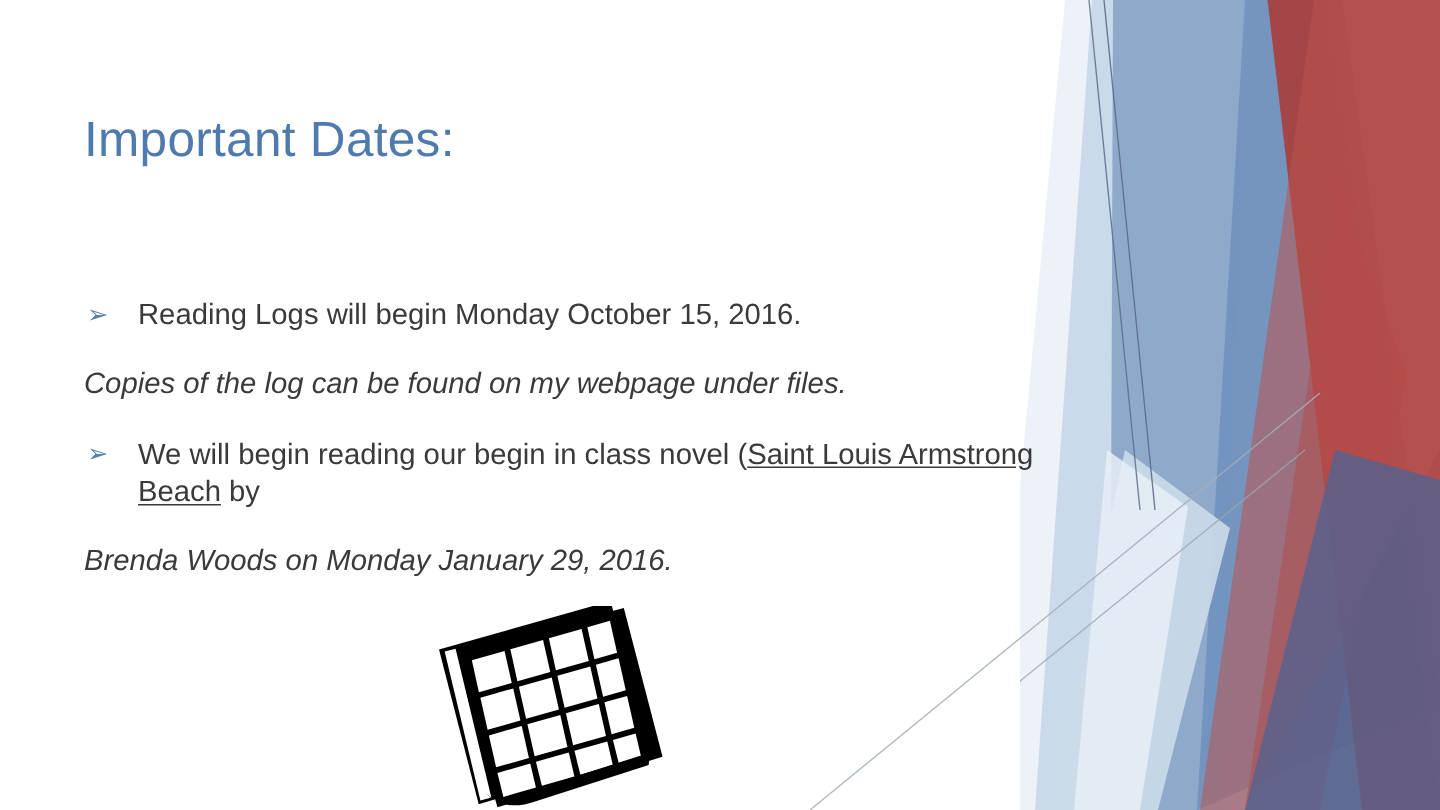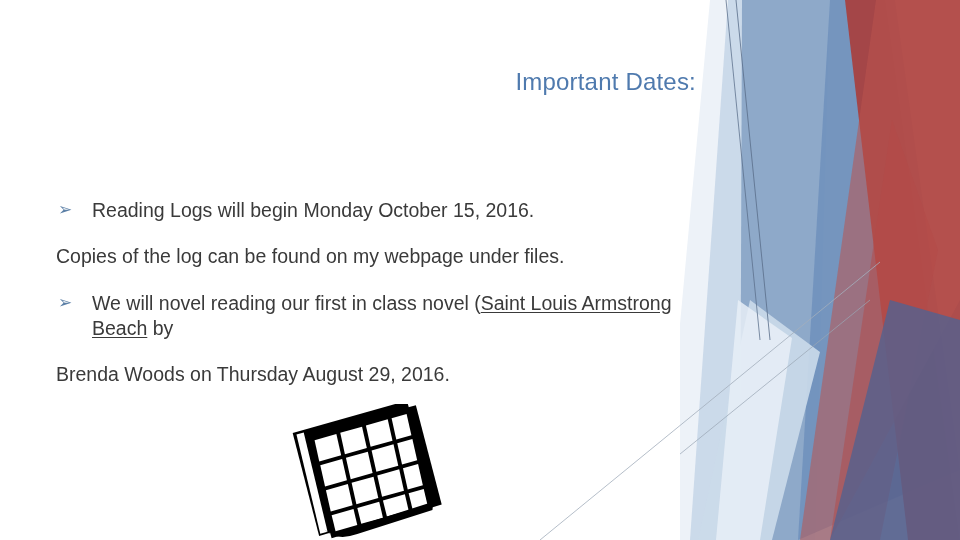--- a/index.html
+++ b/index.html
@@ -36,13 +36,12 @@
     left: 56px;
     top: 52px;
     width: 640px;
-    font-size: 24px;
+    font-size: 33px;
     line-height: 1.15;
     font-weight: 400;
     letter-spacing: 0.2px;
     color: #4F7AAE;
     white-space: nowrap;
-    text-align: right;
   }
 
   

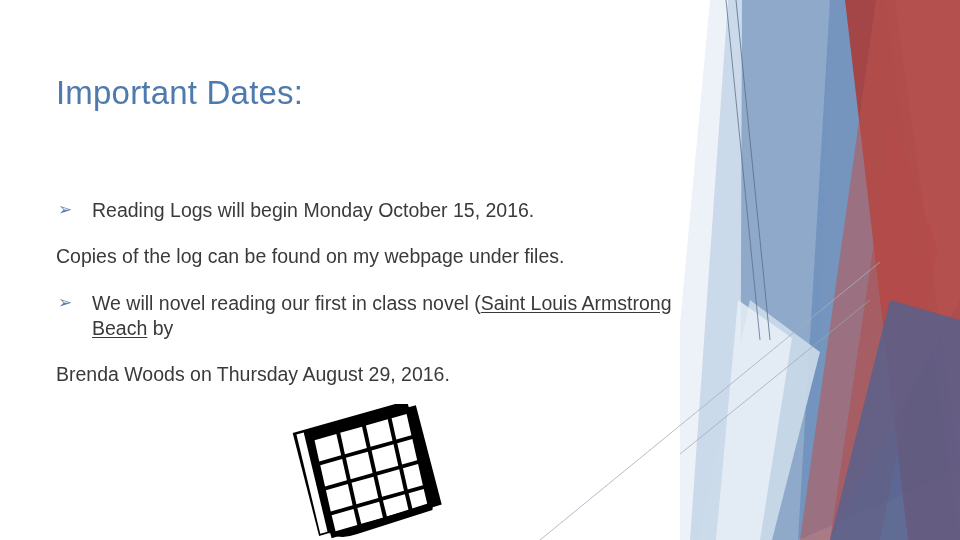--- a/index.html
+++ b/index.html
@@ -67,6 +67,7 @@
   }
   .para.plain {
     padding-left: 0px;
+    font-style: italic;
   }
 
   .bullet-glyph {

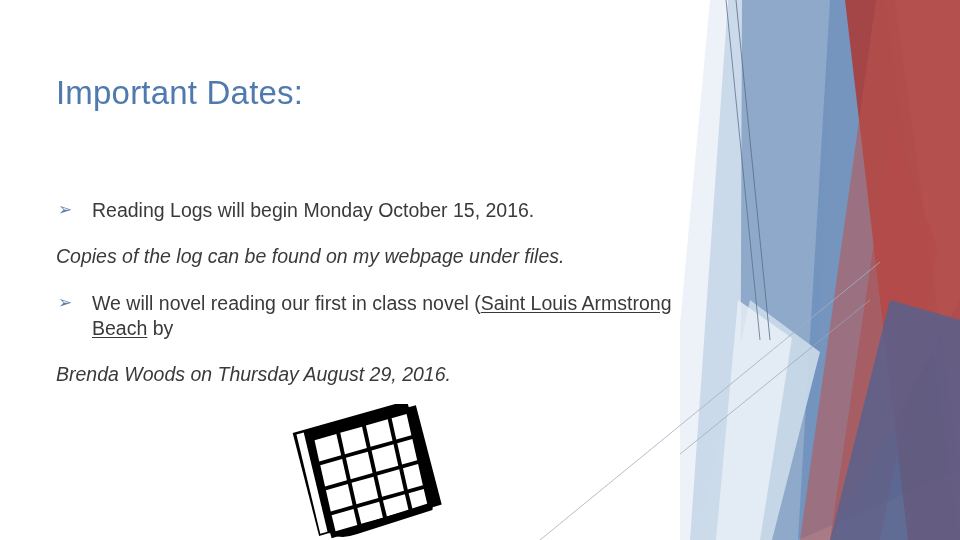--- a/index.html
+++ b/index.html
@@ -151,7 +151,7 @@
 
     <div class="para bulleted">
       <span class="bullet-glyph">➢</span>
-      <span class="para-text"><span>We will novel reading our first in class novel (</span><span class="underline">Saint Louis Armstrong Beach</span><span> by</span></span>
+      <span class="para-text"><span>We will begin reading our begin in class novel (</span><span class="underline">Saint Louis Armstrong Beach</span><span> by</span></span>
     </div>
 
     <div class="para plain">

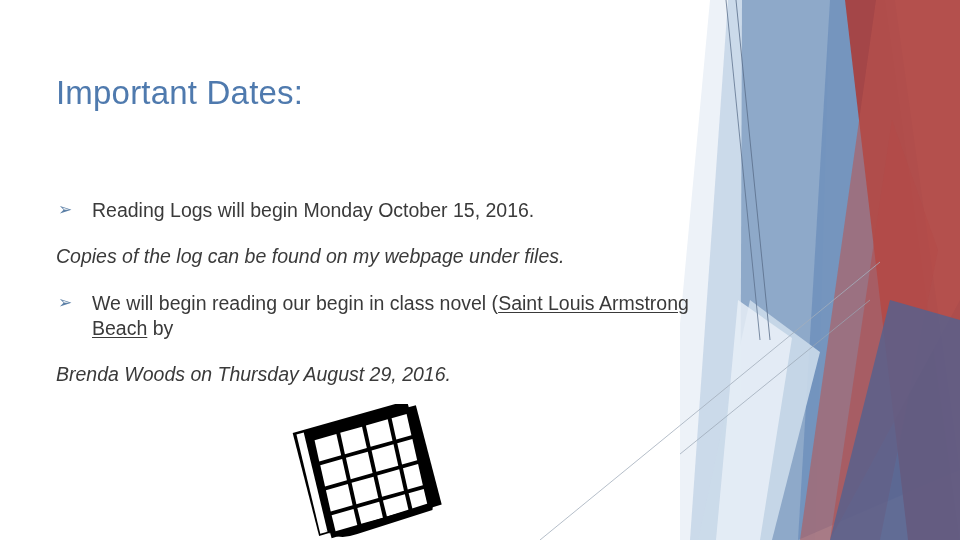--- a/index.html
+++ b/index.html
@@ -155,7 +155,7 @@
     </div>
 
     <div class="para plain">
-      <span class="para-text">Brenda Woods on Thursday August 29, 2016.</span>
+      <span class="para-text">Brenda Woods on Monday January 29, 2016.</span>
     </div>
 
   </div>

